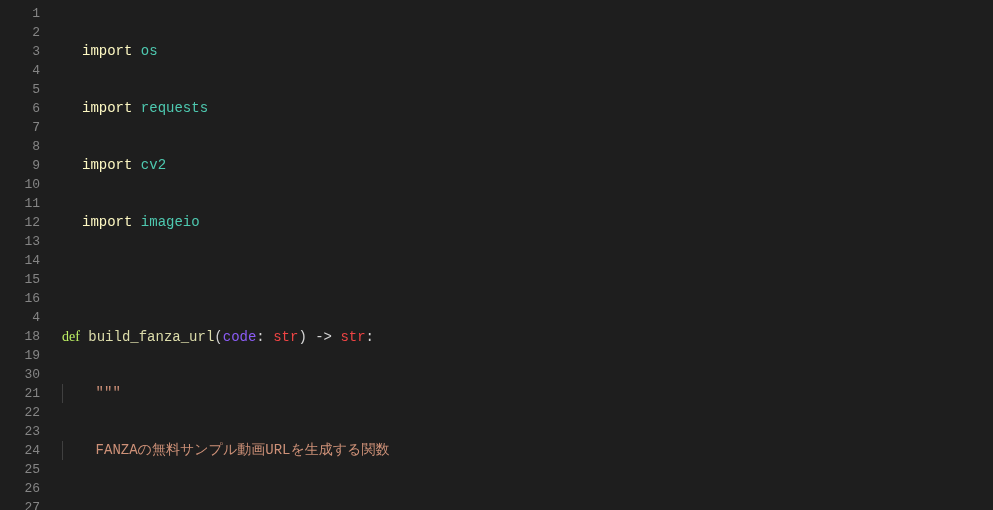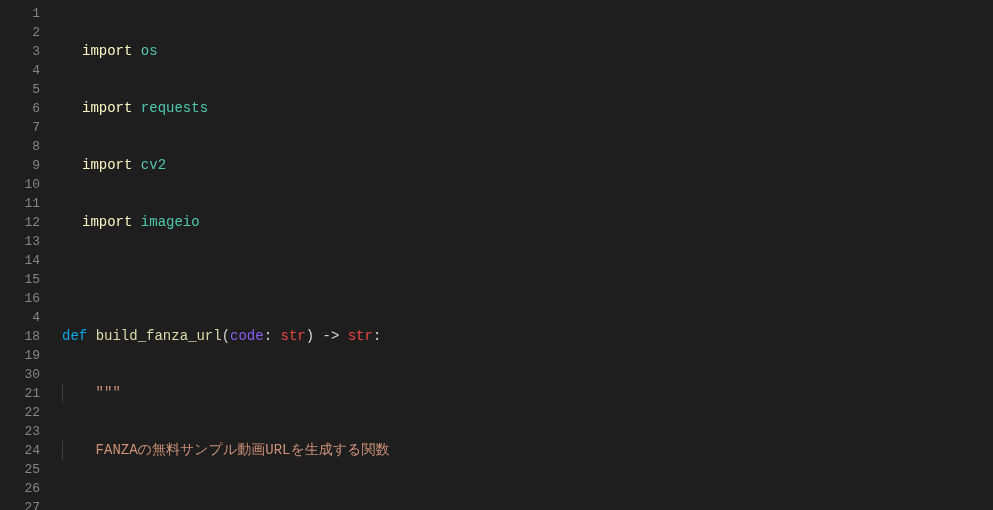--- a/index.html
+++ b/index.html
@@ -41,7 +41,7 @@
 }
 .tok-keyword { color: #fef9c3; margin-left: 20px; }
 .tok-module { color: #4ec9b0; }
-.tok-def { color: #0ea5e9; }
+.tok-def { color: #bef264; font-family: Liberation Serif, serif; }
 .tok-funcname { color: #dcdcaa; text-align: center; }
 .tok-param { color: #8b5cf6; }
 .tok-type { color: #ef4444; }

